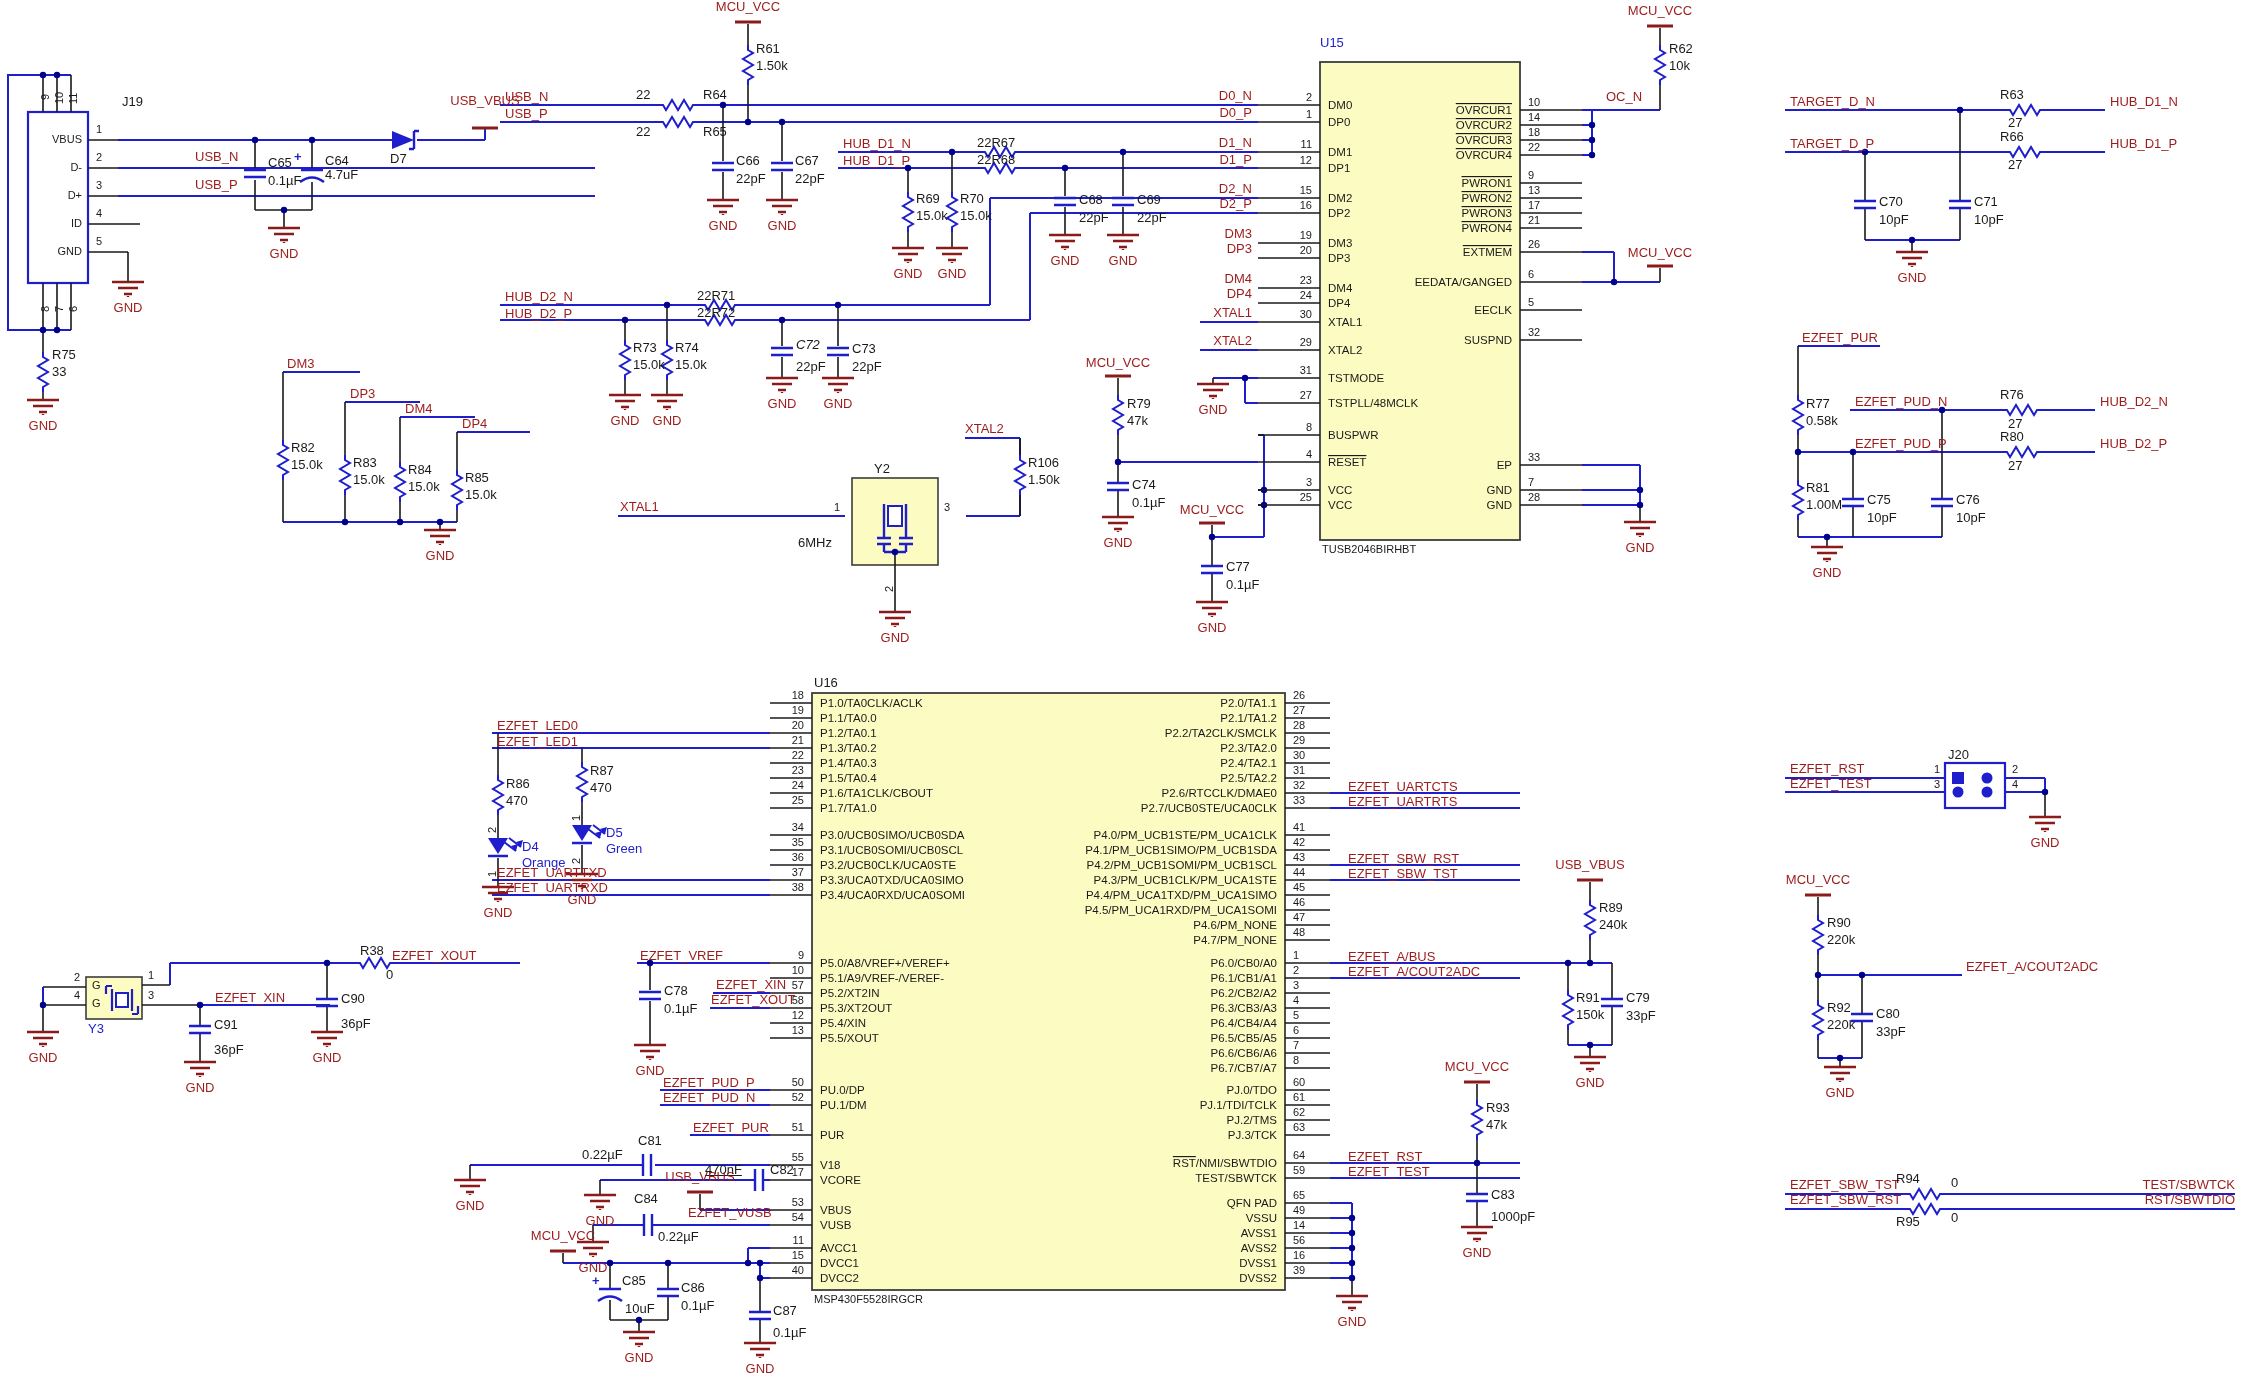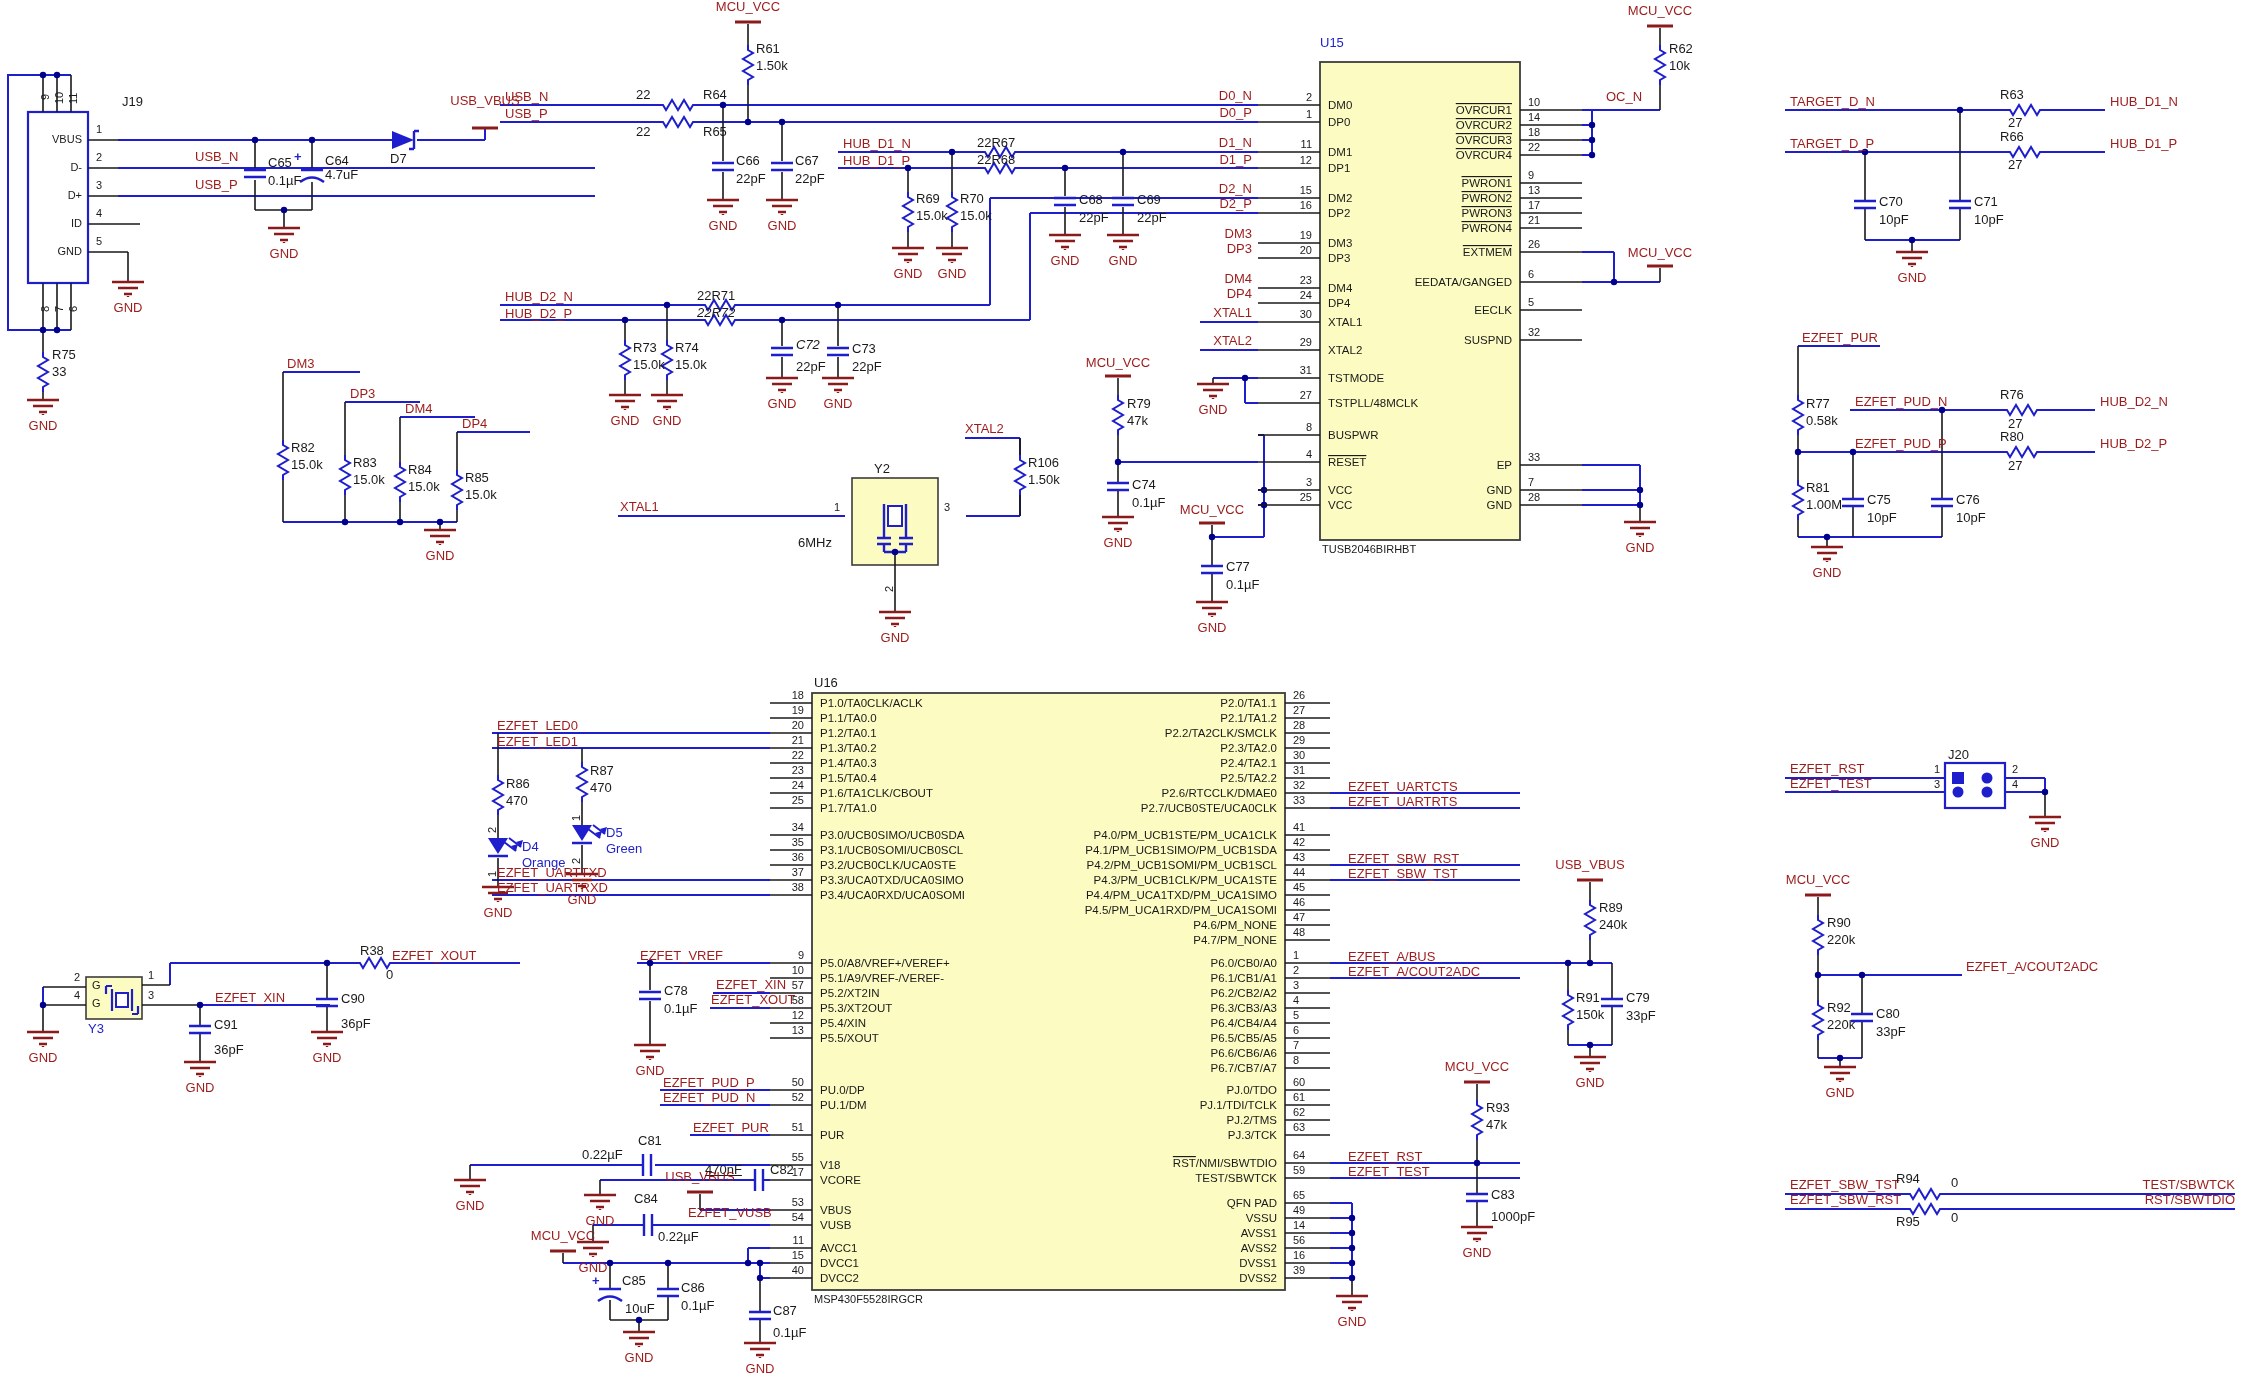--- a/index.html
+++ b/index.html
@@ -715,7 +715,7 @@
       <div class="lbl n" style="left: 505px; top: 290px;">HUB_D2_N</div>
       <div class="lbl n" style="left: 505px; top: 307px;">HUB_D2_P</div>
       <div class="lbl r" style="left: 697px; top: 289px;">22R71</div>
-      <div class="lbl r" style="left: 697px; top: 306px; font-style: italic;">22R72</div>
+      <div class="lbl r" style="left: 697px; top: 306px;">22R72</div>
       <div class="lbl r" style="left: 633px; top: 341px;">R73</div>
       <div class="lbl r" style="left: 633px; top: 358px;">15.0k</div>
       <div class="lbl r" style="left: 675px; top: 341px;">R74</div>

